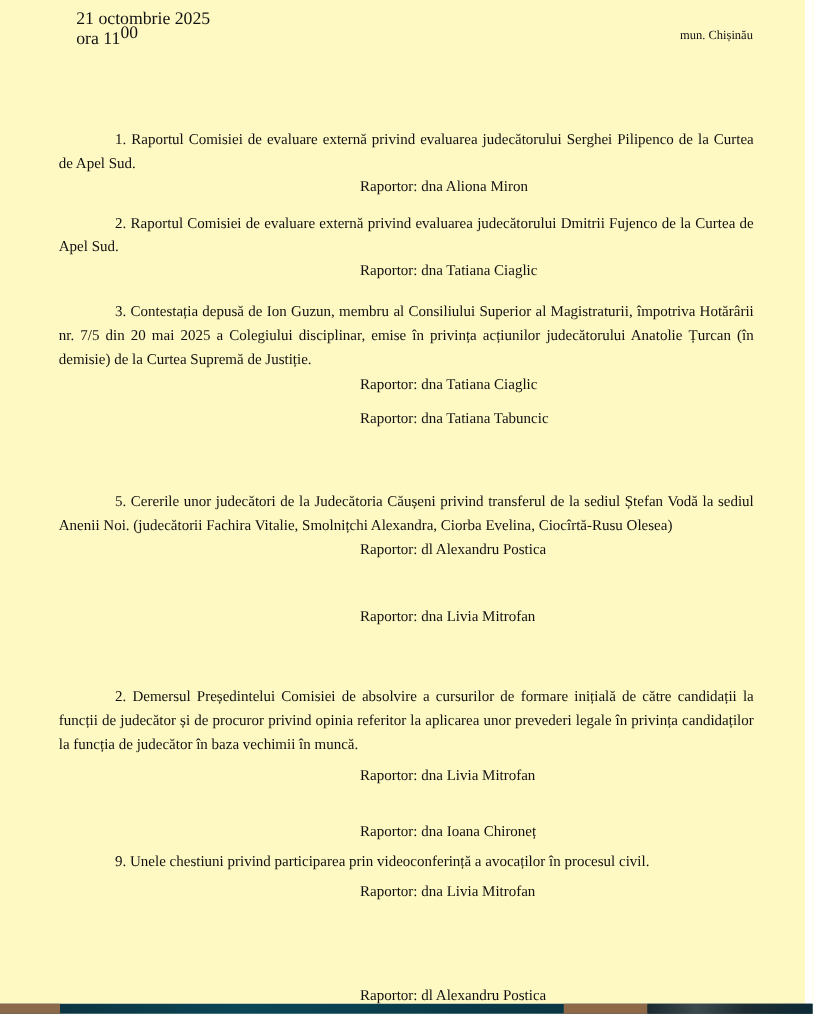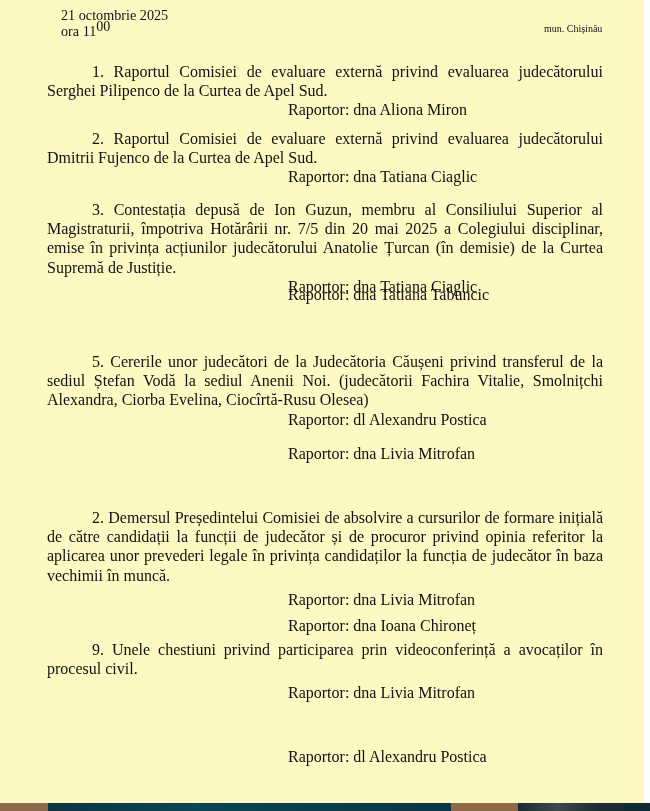--- a/index.html
+++ b/index.html
@@ -11,7 +11,7 @@
   .header-left { position: absolute; left: 61px; top: 7px; font-size: 14.2px; line-height: 16px; }
   .header-right { position: absolute; left: 510px; top: 21px; font-size: 10px; line-height: 16px; margin-left: 34px; }
   sup { font-size: 14px; vertical-align: 5px; line-height: 0; text-align: center; }
-  .item { position: absolute; left: 47px; width: 556px; font-size: 16px; line-height: 19.2px; }
+  .item { position: absolute; left: 47px; width: 556px; font-size: 12px; line-height: 19.2px; margin-top: 40px; }
   .item-text { text-align: justify; text-indent: 45px; margin: 0; }
   .reporter { margin: 0; padding-left: 241px; white-space: nowrap; }
   .taskbar { position: absolute; left: 0; top: 803px; width: 650px; height: 8px;

